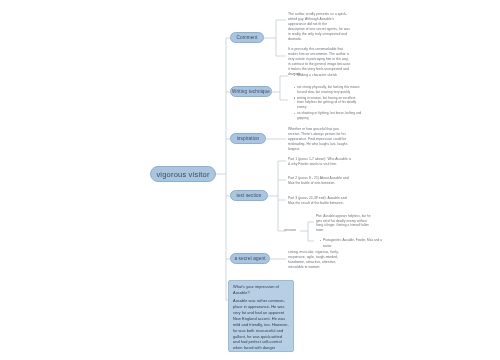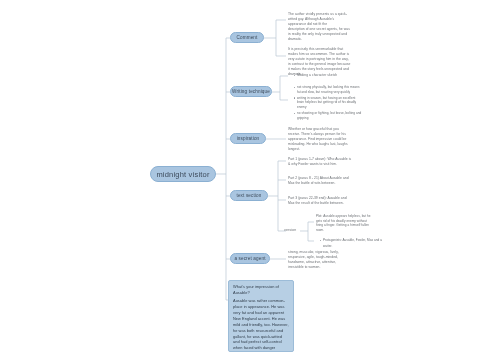--- a/index.html
+++ b/index.html
@@ -134,7 +134,7 @@
   </svg>
 
   <div class="central" style="left:150px;top:166px;width:66px;height:16px;">
-    <span class="w">midnight    visitor</span>
+    <span class="w">vigorous    visitor</span>
   </div>
 
   <div class="branch" style="left:230px;top:32px;width:34px;height:11px;">

